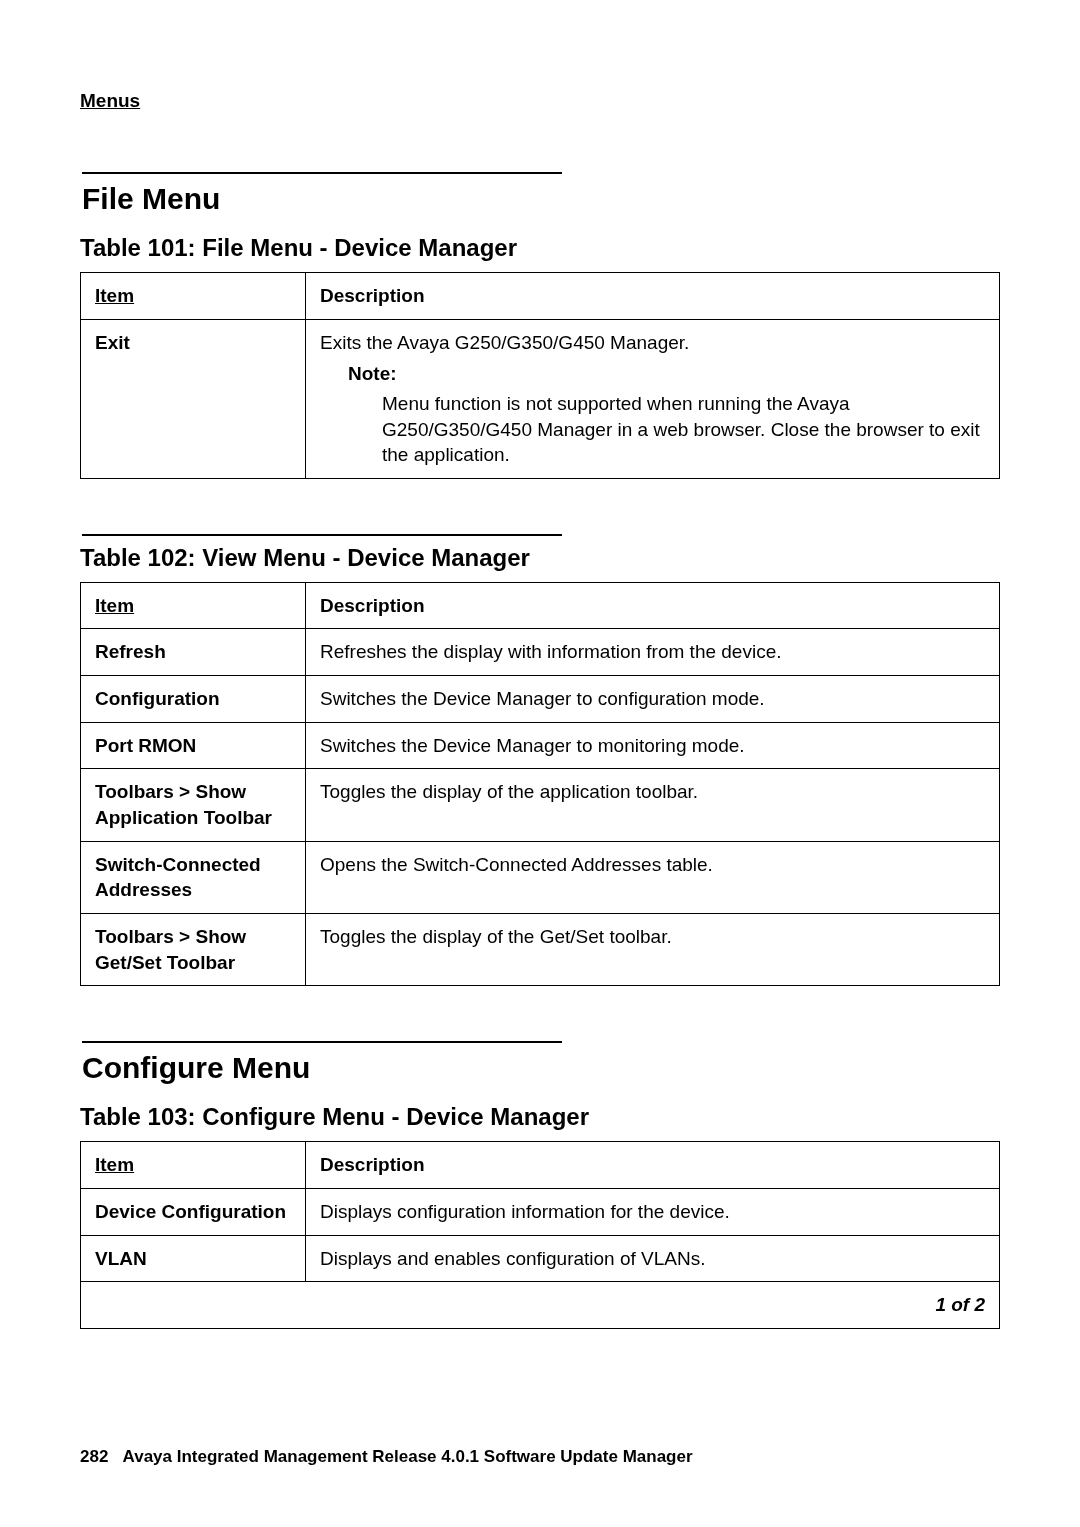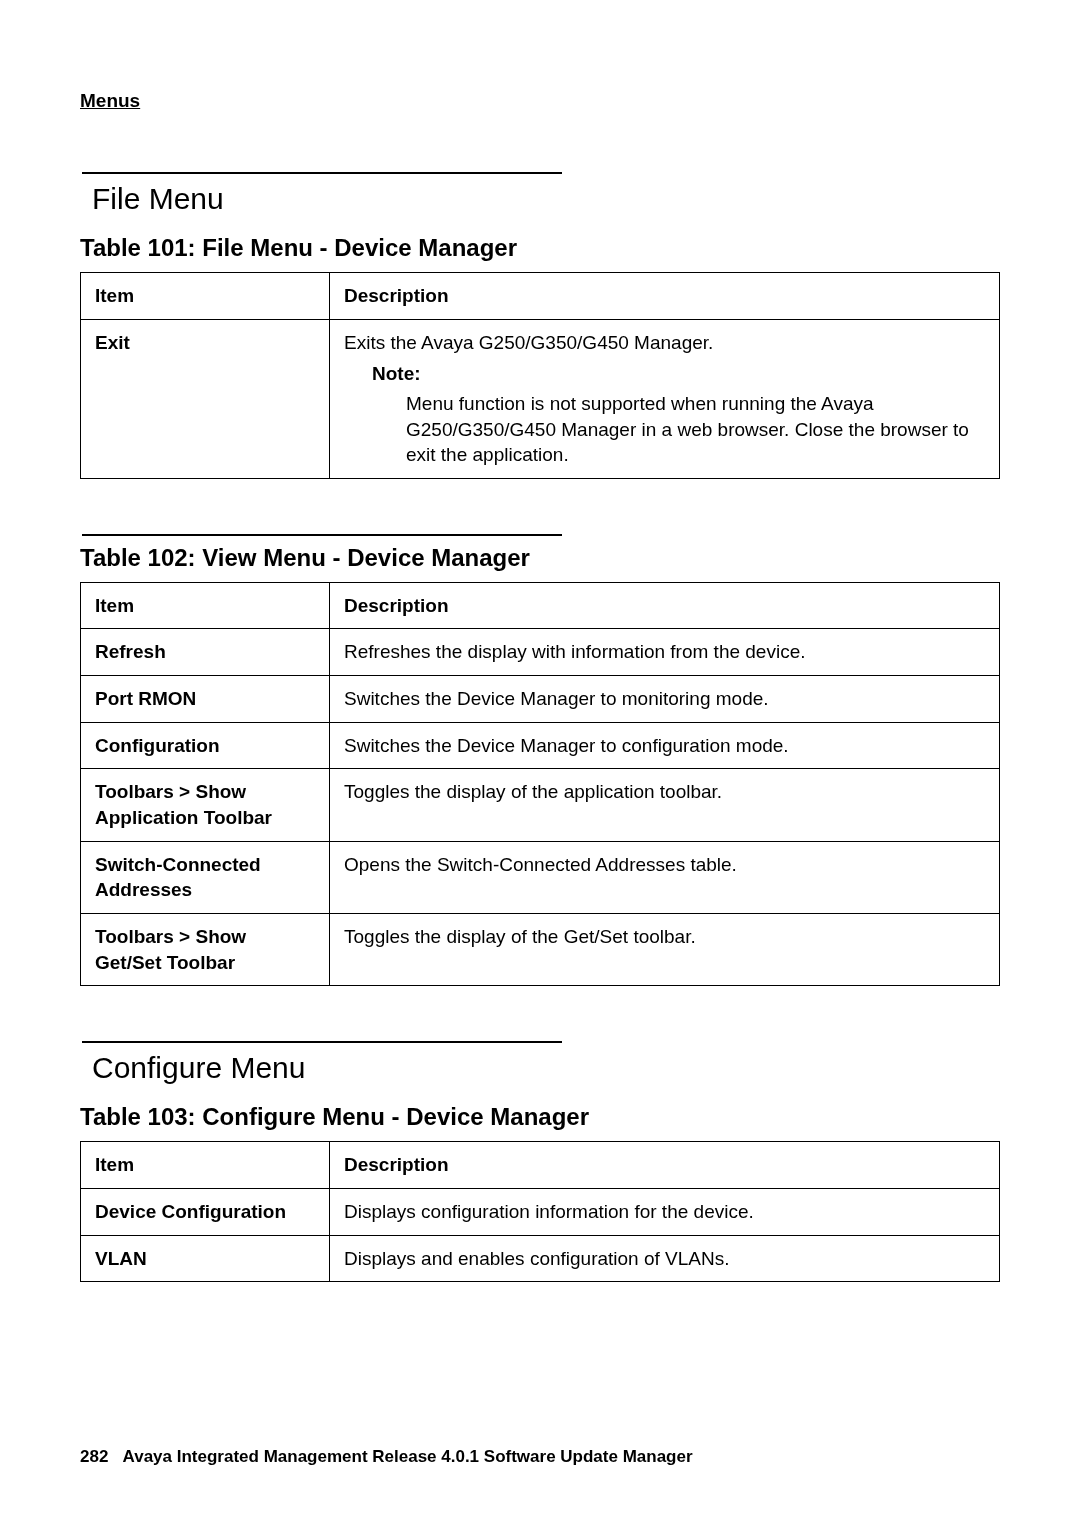--- a/index.html
+++ b/index.html
@@ -30,9 +30,9 @@
   }
   .section-heading {
     font-size: 30px;
-    font-weight: normal;
+    font-weight: bold;
     margin-bottom: 18px;
-    margin-left: 12px;
+    margin-left: 2px;
   }
   .table-caption {
     font-size: 24px;

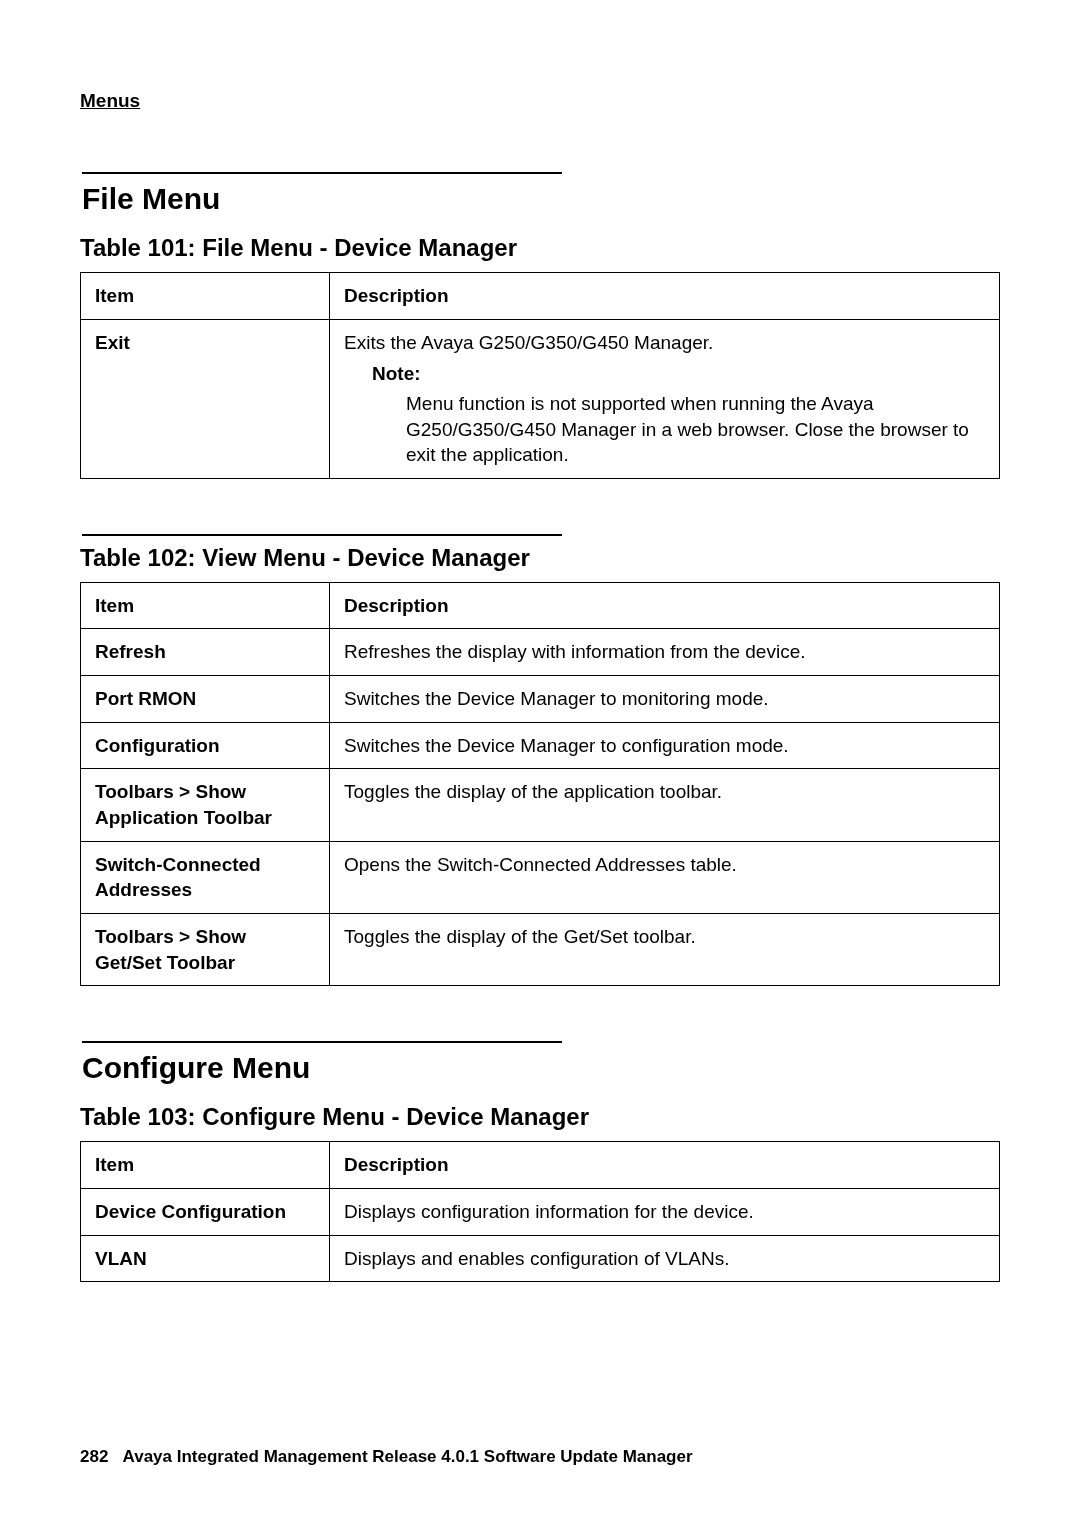--- a/index.html
+++ b/index.html
@@ -56,7 +56,8 @@
     font-weight: bold;
   }
   .col-item {
-    width: 249px;
+    width: 225px;
+    text-decoration: underline;
   }
   .note-block {
     padding-left: 28px;

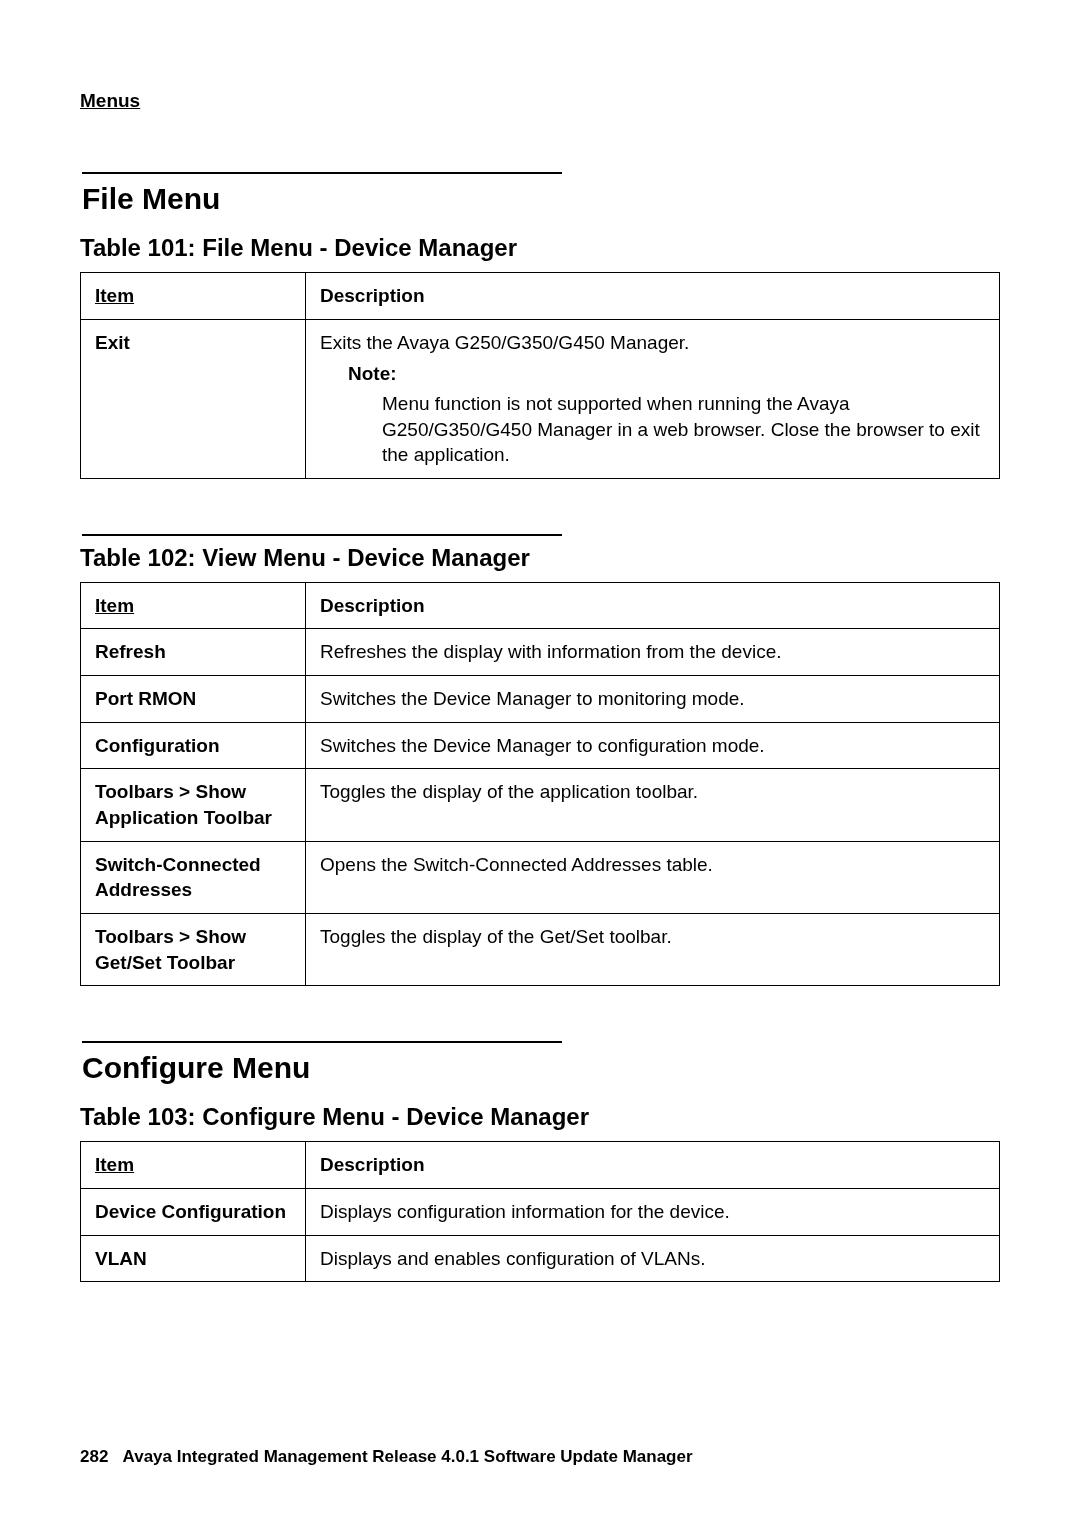--- a/index.html
+++ b/index.html
@@ -129,12 +129,12 @@
       <td>Refreshes the display with information from the device.</td>
     </tr>
     <tr>
+      <td><b>Configuration</b></td>
+      <td>Switches the Device Manager to configuration mode.</td>
+    </tr>
+    <tr>
       <td><b>Port RMON</b></td>
       <td>Switches the Device Manager to monitoring mode.</td>
-    </tr>
-    <tr>
-      <td><b>Configuration</b></td>
-      <td>Switches the Device Manager to configuration mode.</td>
     </tr>
     <tr>
       <td><b>Toolbars &gt; Show Application Toolbar</b></td>

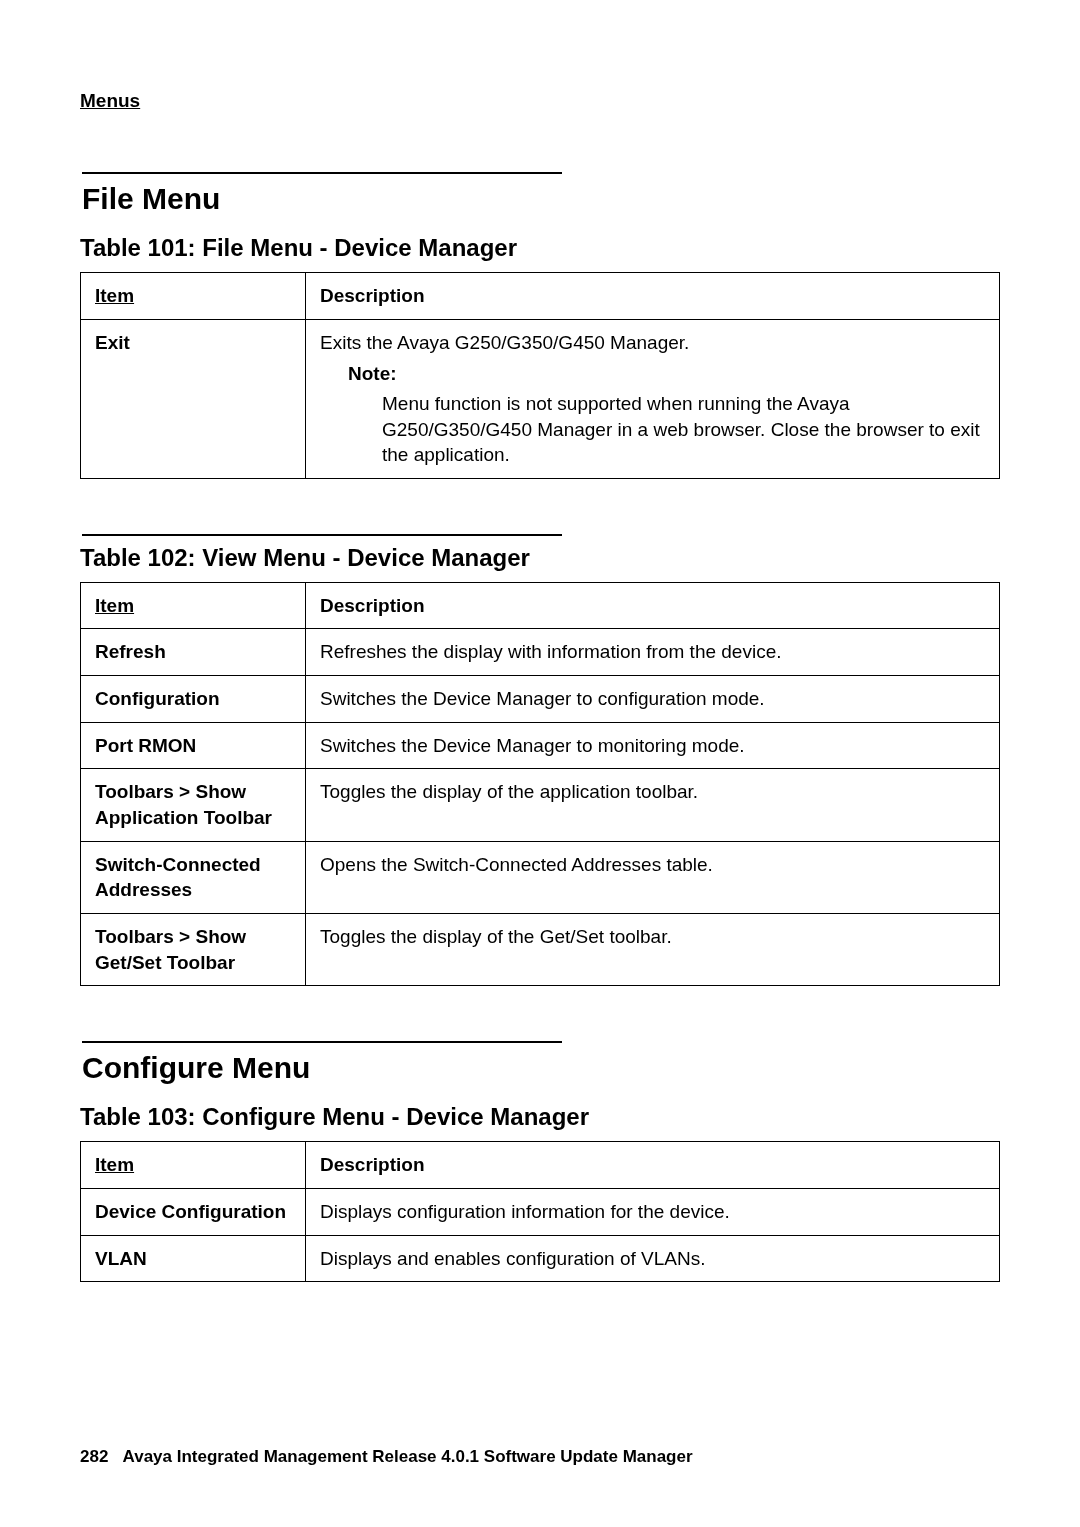--- a/index.html
+++ b/index.html
@@ -170,6 +170,9 @@
       <td><b>VLAN</b></td>
       <td>Displays and enables configuration of VLANs.</td>
     </tr>
+    <tr class="pagination-row">
+      <td colspan="2">1 of 2</td>
+    </tr>
   </tbody>
     </table>
 </div>

